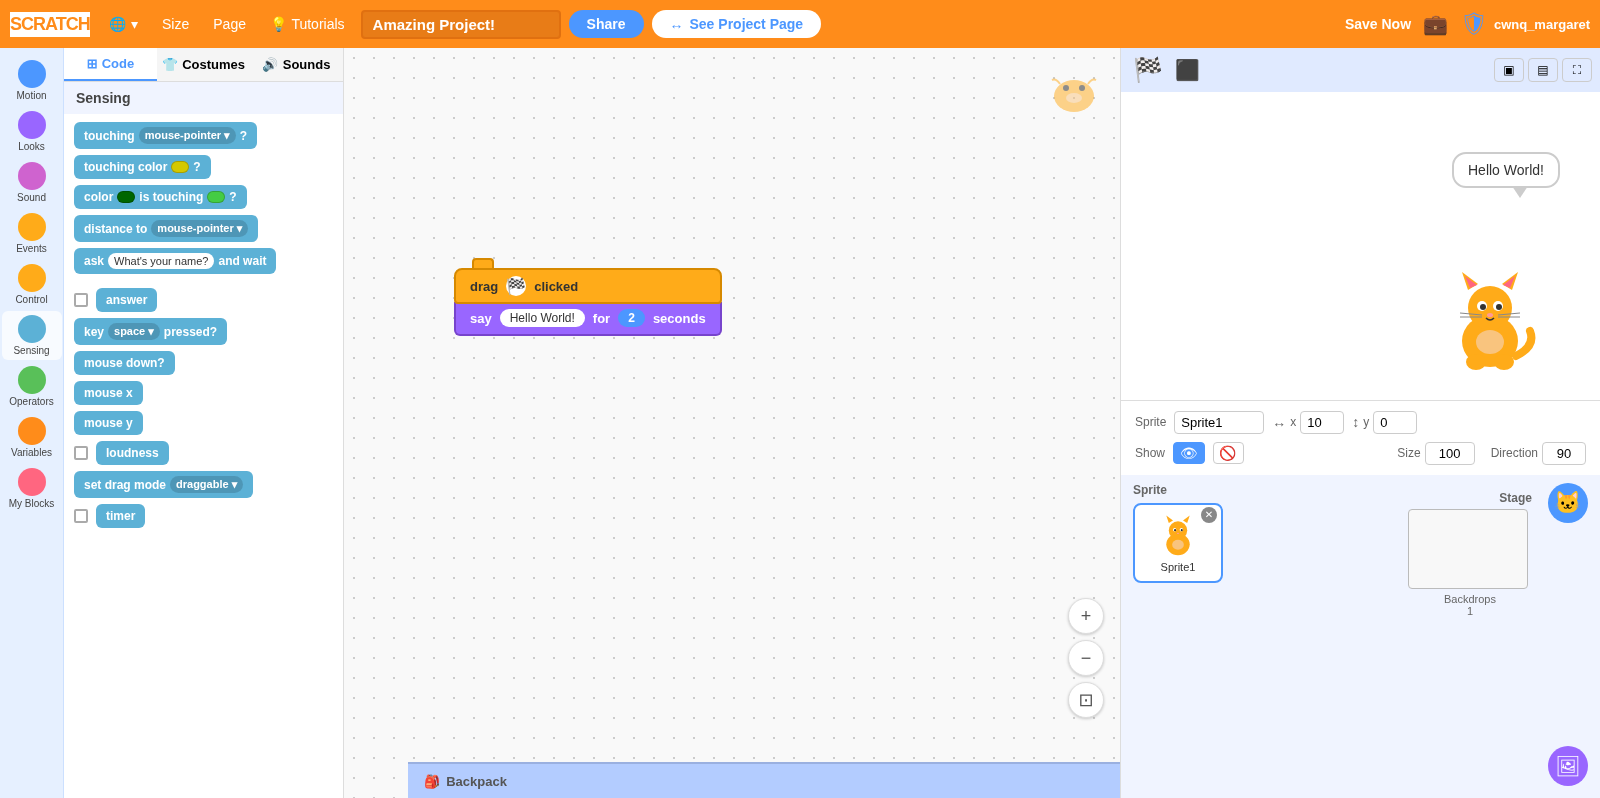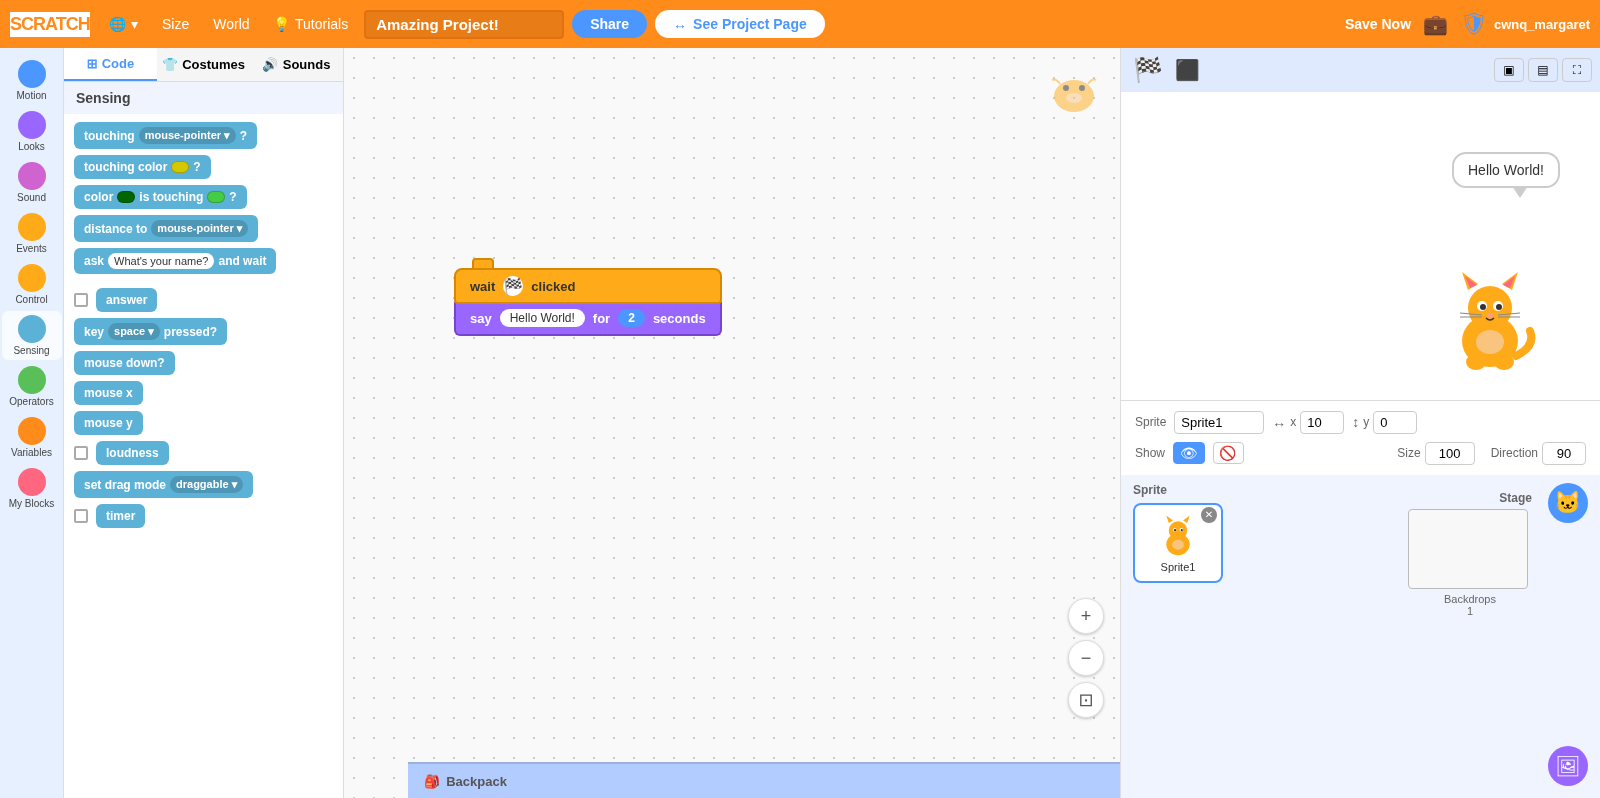--- a/index.html
+++ b/index.html
@@ -202,7 +202,7 @@
   <div id="scratch-logo">SCRATCH</div>
   <button class="topbar-btn topbar-globe">🌐 ▾</button>
   <button class="topbar-btn">Size</button>
-  <button class="topbar-btn">World</button>
+  <button class="topbar-btn">Page</button>
   <button class="topbar-btn">💡 <span>Tutorials</span></button>
   <input id="project-name-input" type="text" value="Amazing Project!" style="">
   <button id="share-btn">Share</button>

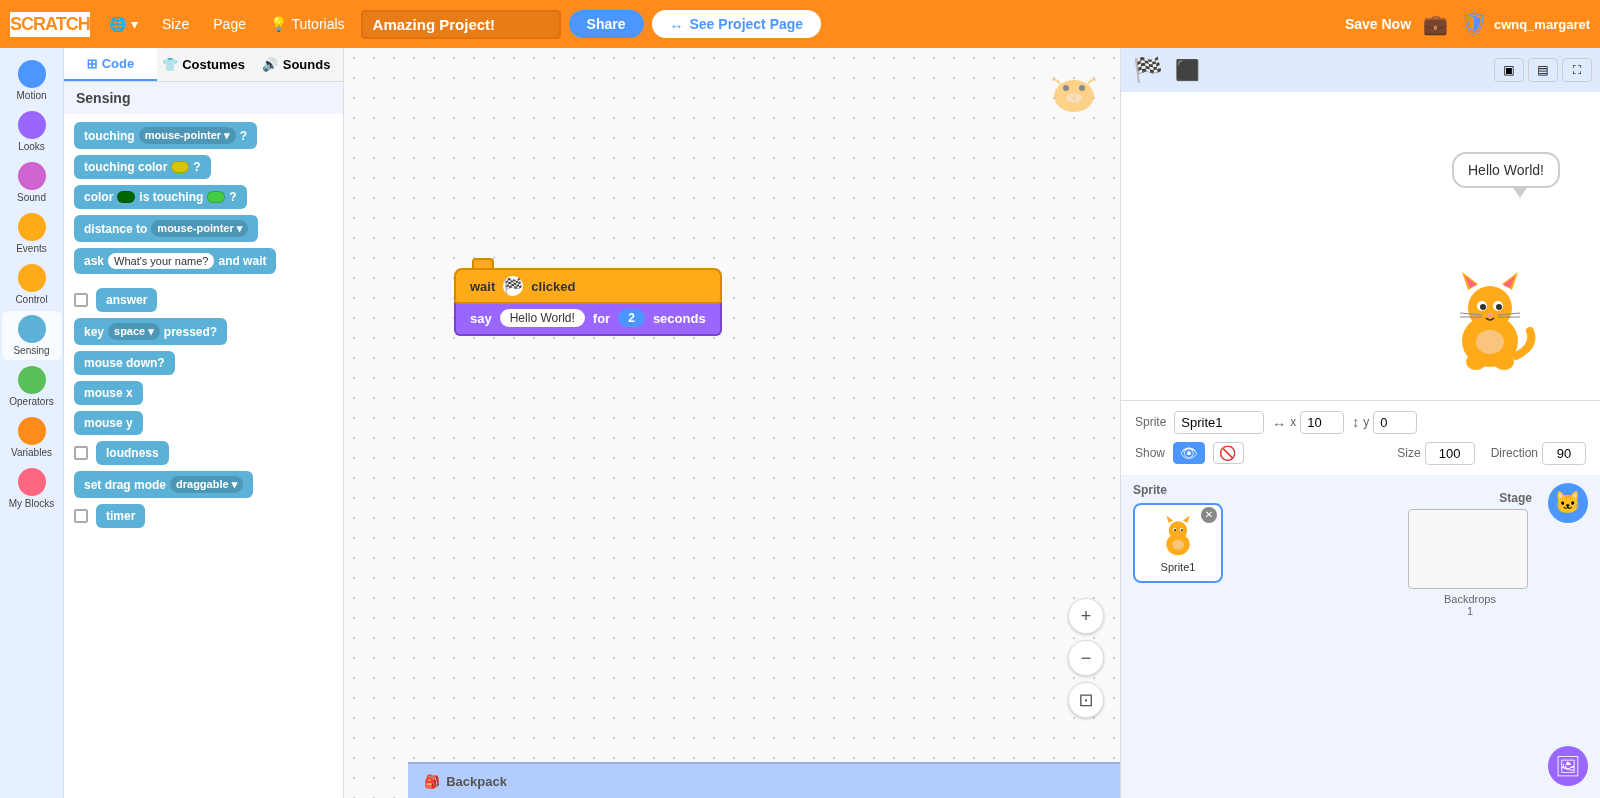--- a/index.html
+++ b/index.html
@@ -384,7 +384,7 @@
       <div style="position:relative;">
         <div style="position:absolute; top:-10px; left:18px; width:22px; height:10px; background:#ffab19; border:2px solid #d68900; border-bottom:none; border-radius:4px 4px 0 0;"></div>
         <div style="background:#ffab19; border:2px solid #d68900; border-radius:8px 8px 4px 4px; padding:6px 14px; display:flex; align-items:center; gap:8px; font-size:13px; font-weight:bold; color:#333; min-width:180px;">
-          <span>wait</span>
+          <span>drag</span>
           <span style="color:#59c059; font-size:16px; background:white; border-radius:50%; width:20px; height:20px; display:inline-flex; align-items:center; justify-content:center;">🏁</span>
           <span>clicked</span>
         </div>

